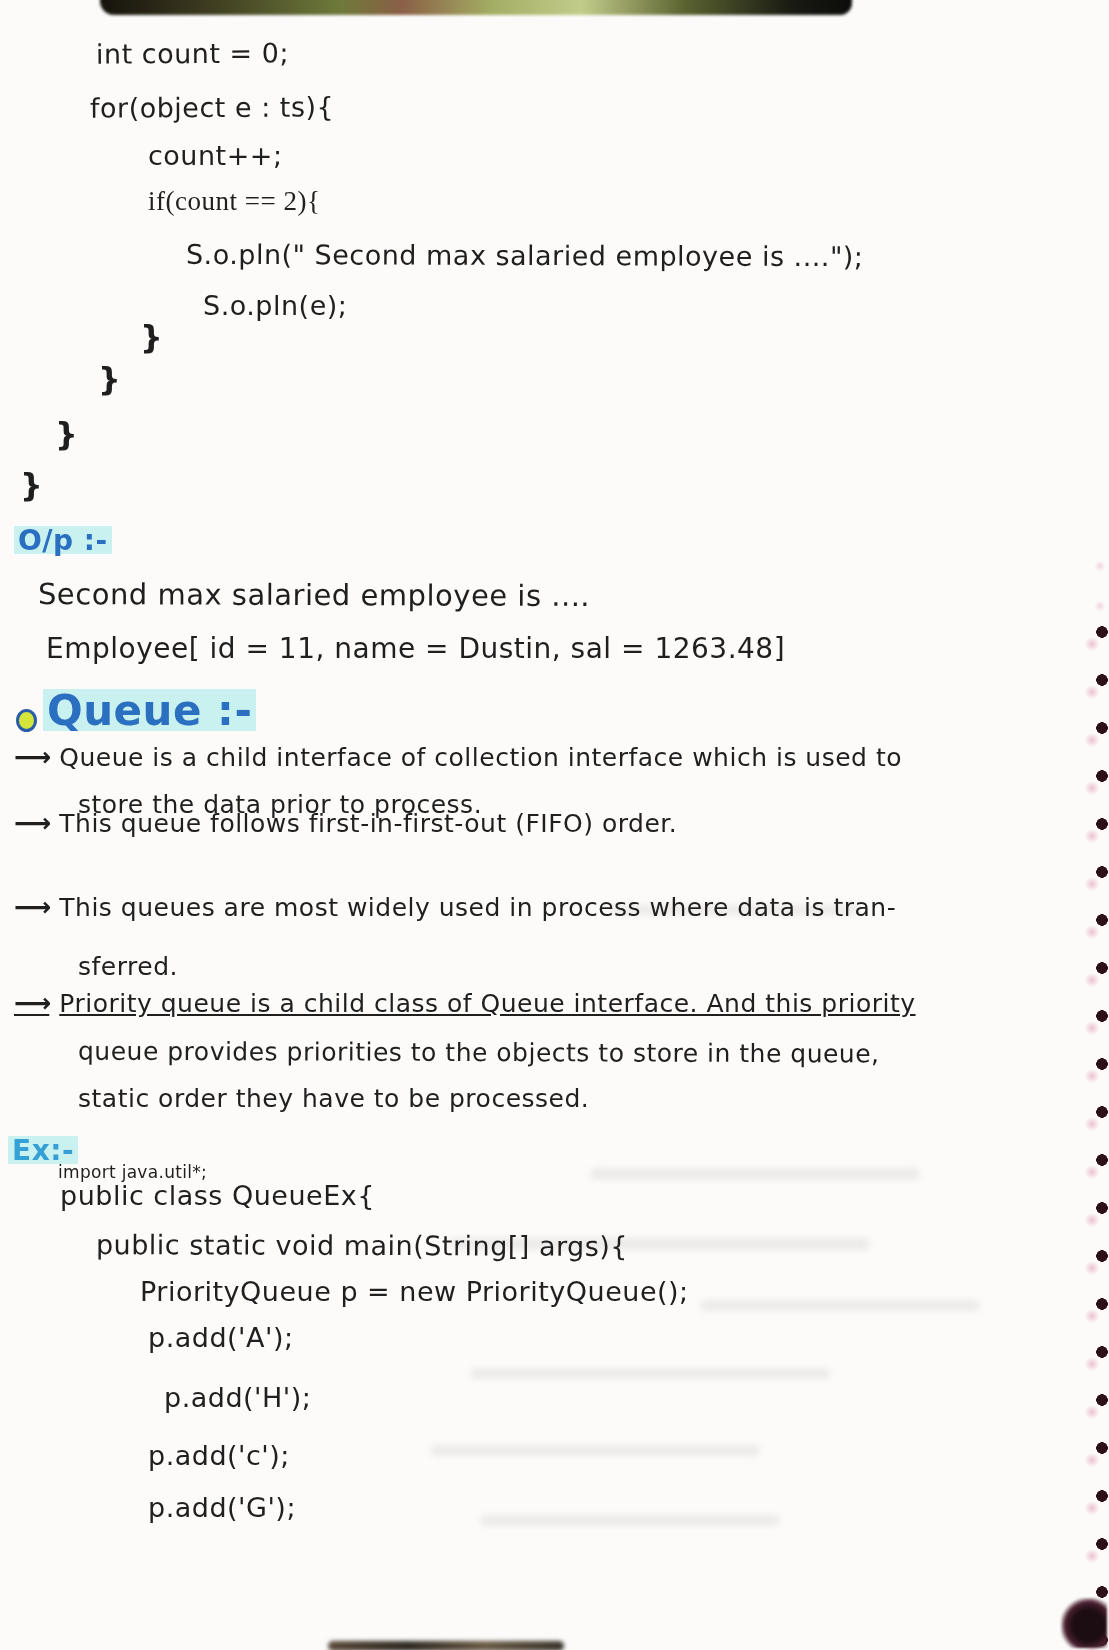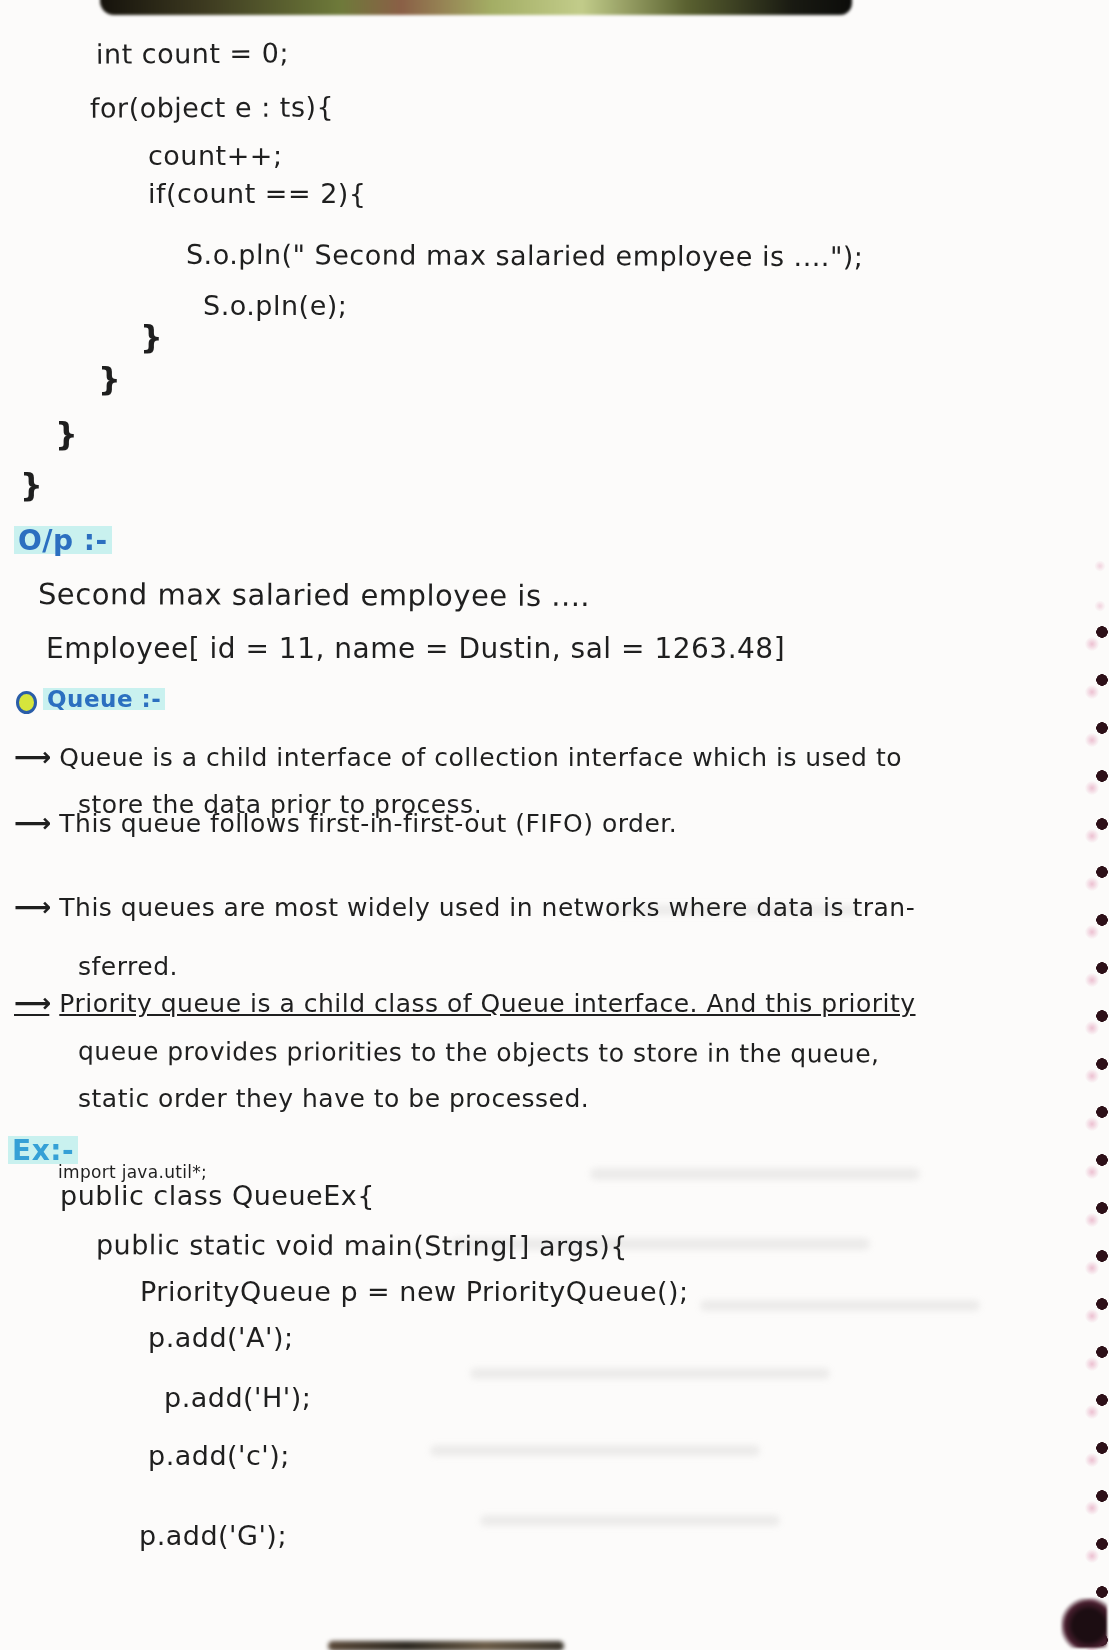--- a/index.html
+++ b/index.html
@@ -80,7 +80,7 @@
   <div class="hand code" style="left:96px;top:38px;transform:rotate(-0.4deg);">int count = 0;</div>
   <div class="hand code" style="left:90px;top:92px;transform:rotate(-0.3deg);">for(object e : ts){</div>
   <div class="hand code" style="left:148px;top:140px;">count++;</div>
-  <div class="hand code" style="left:148px;top:178px;">if(count == 2){</div>
+  <div class="hand code" style="left:148px;top:186px;font-family:Liberation Serif, serif;">if(count == 2){</div>
   <div class="hand code" style="left:186px;top:240px;transform:rotate(0.2deg);">S.o.pln(" Second max salaried employee is ....");</div>
   <div class="hand code" style="left:186px;top:290px;margin-left:17px;">S.o.pln(e);</div>
   <div class="hand brace" style="left:140px;top:318px;">}</div>

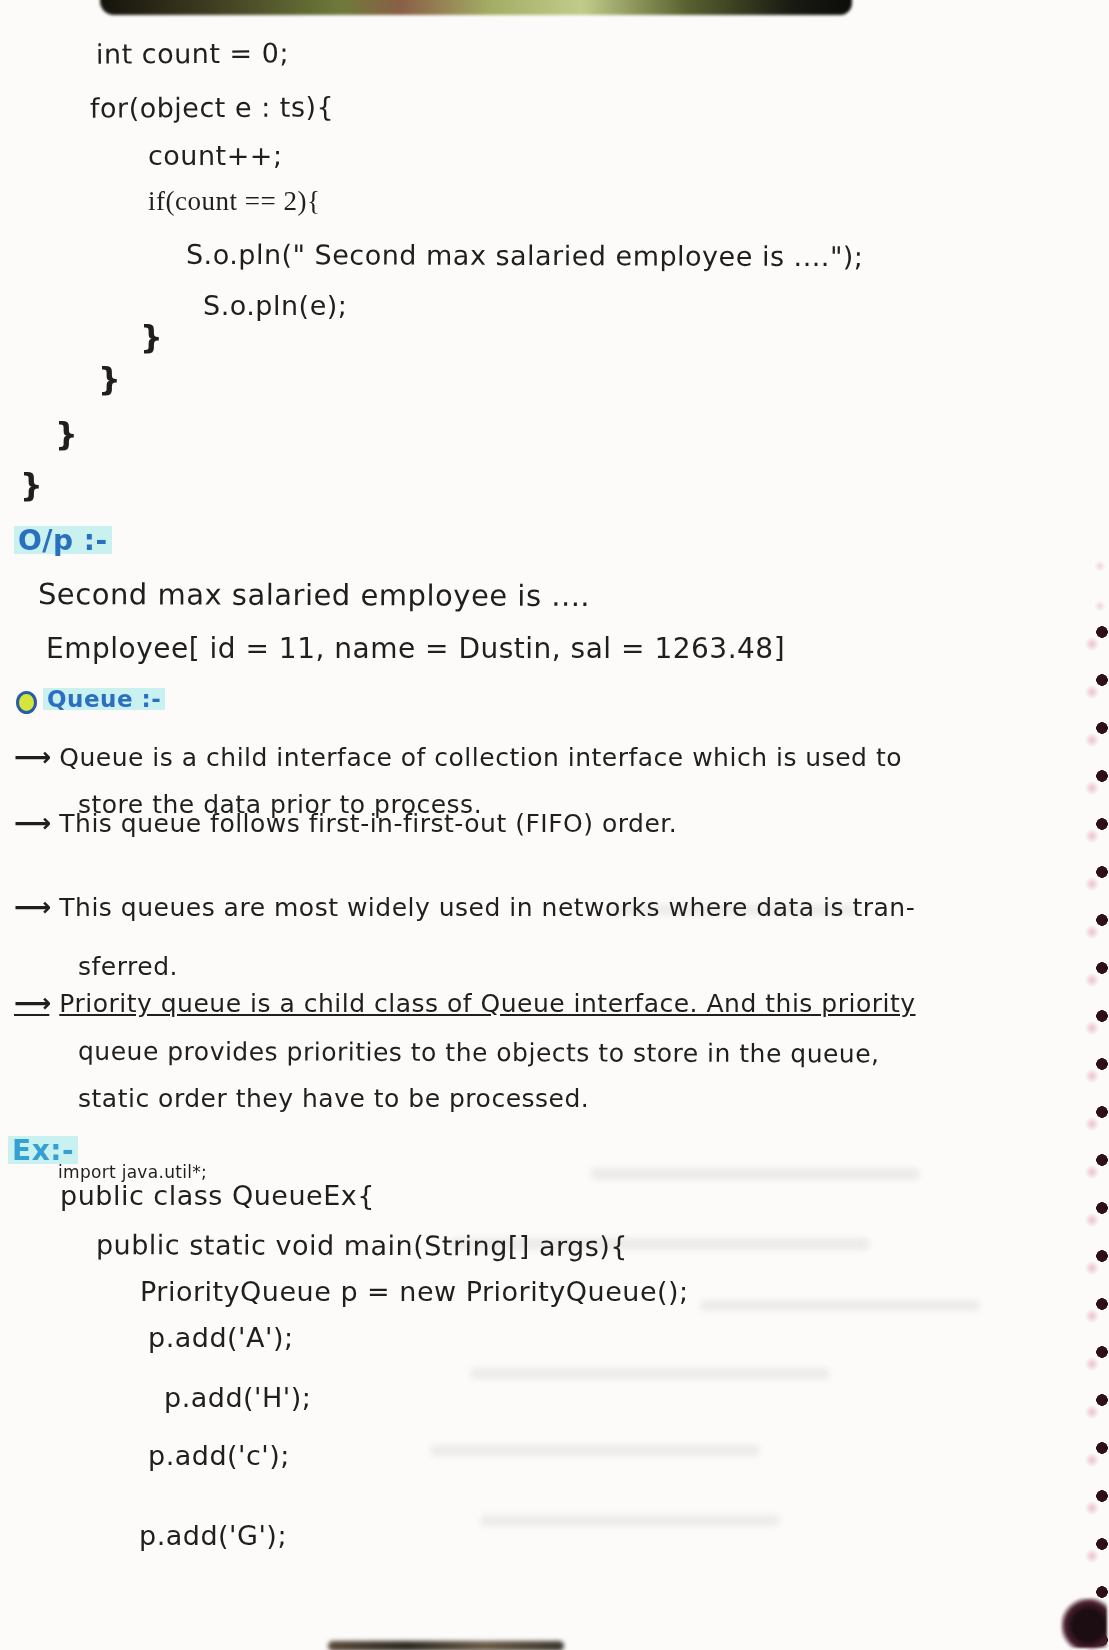--- a/index.html
+++ b/index.html
@@ -22,7 +22,7 @@
     display:inline-block;width:15px;height:17px;border-radius:50%;
     background:#d6e53c;border:3.5px solid #2a5da8;vertical-align:middle;margin-right:6px;
   }
-  .heading{font-size:23px;font-weight:bold;}
+  .heading{font-size:42px;font-weight:bold;}
   .small-import{font-size:17px;letter-spacing:0.3px;}
   
   .top-strip{

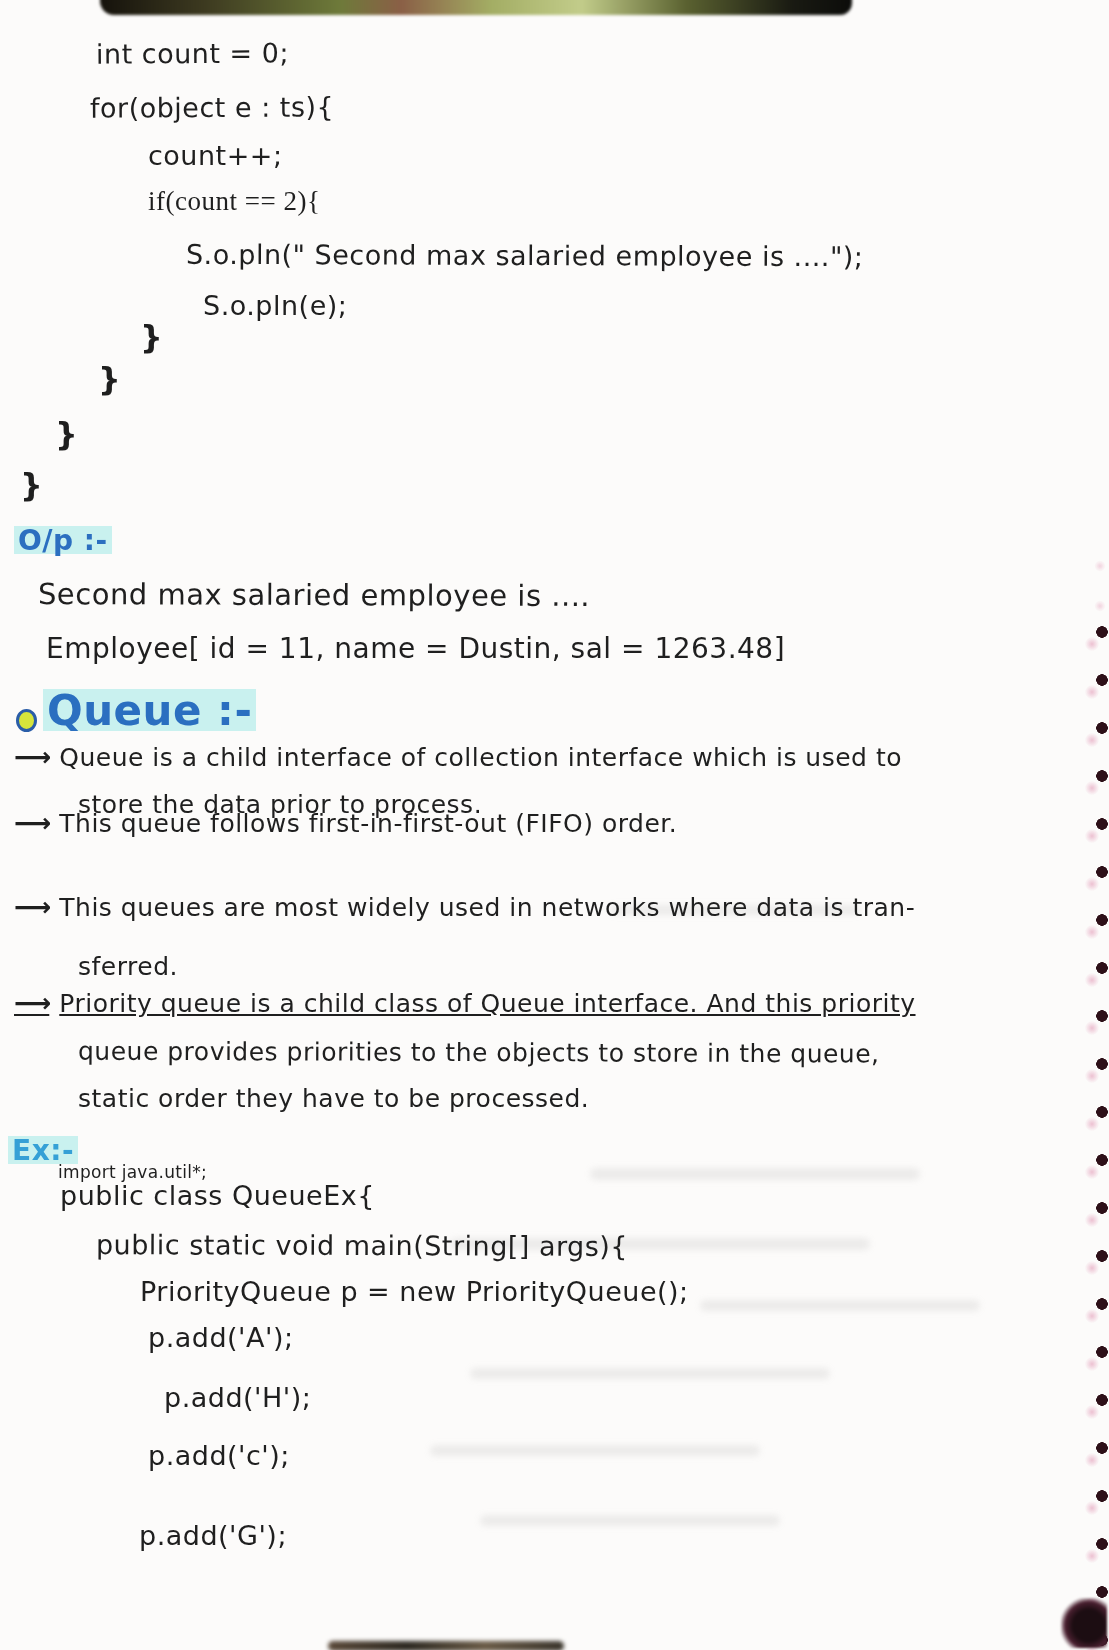--- a/index.html
+++ b/index.html
@@ -108,7 +108,7 @@
   </div>
 
   <div class="hand body-line" style="left:14px;top:892px;">
-    <span class="arrow">⟶</span><span>This queues are most widely used in networks where data is tran-</span>
+    <span class="arrow">⟶</span><span>This queues are most widely used in process where data is tran-</span>
   </div>
   <div class="hand body-line" style="left:78px;top:952px;">sferred.</div>
 

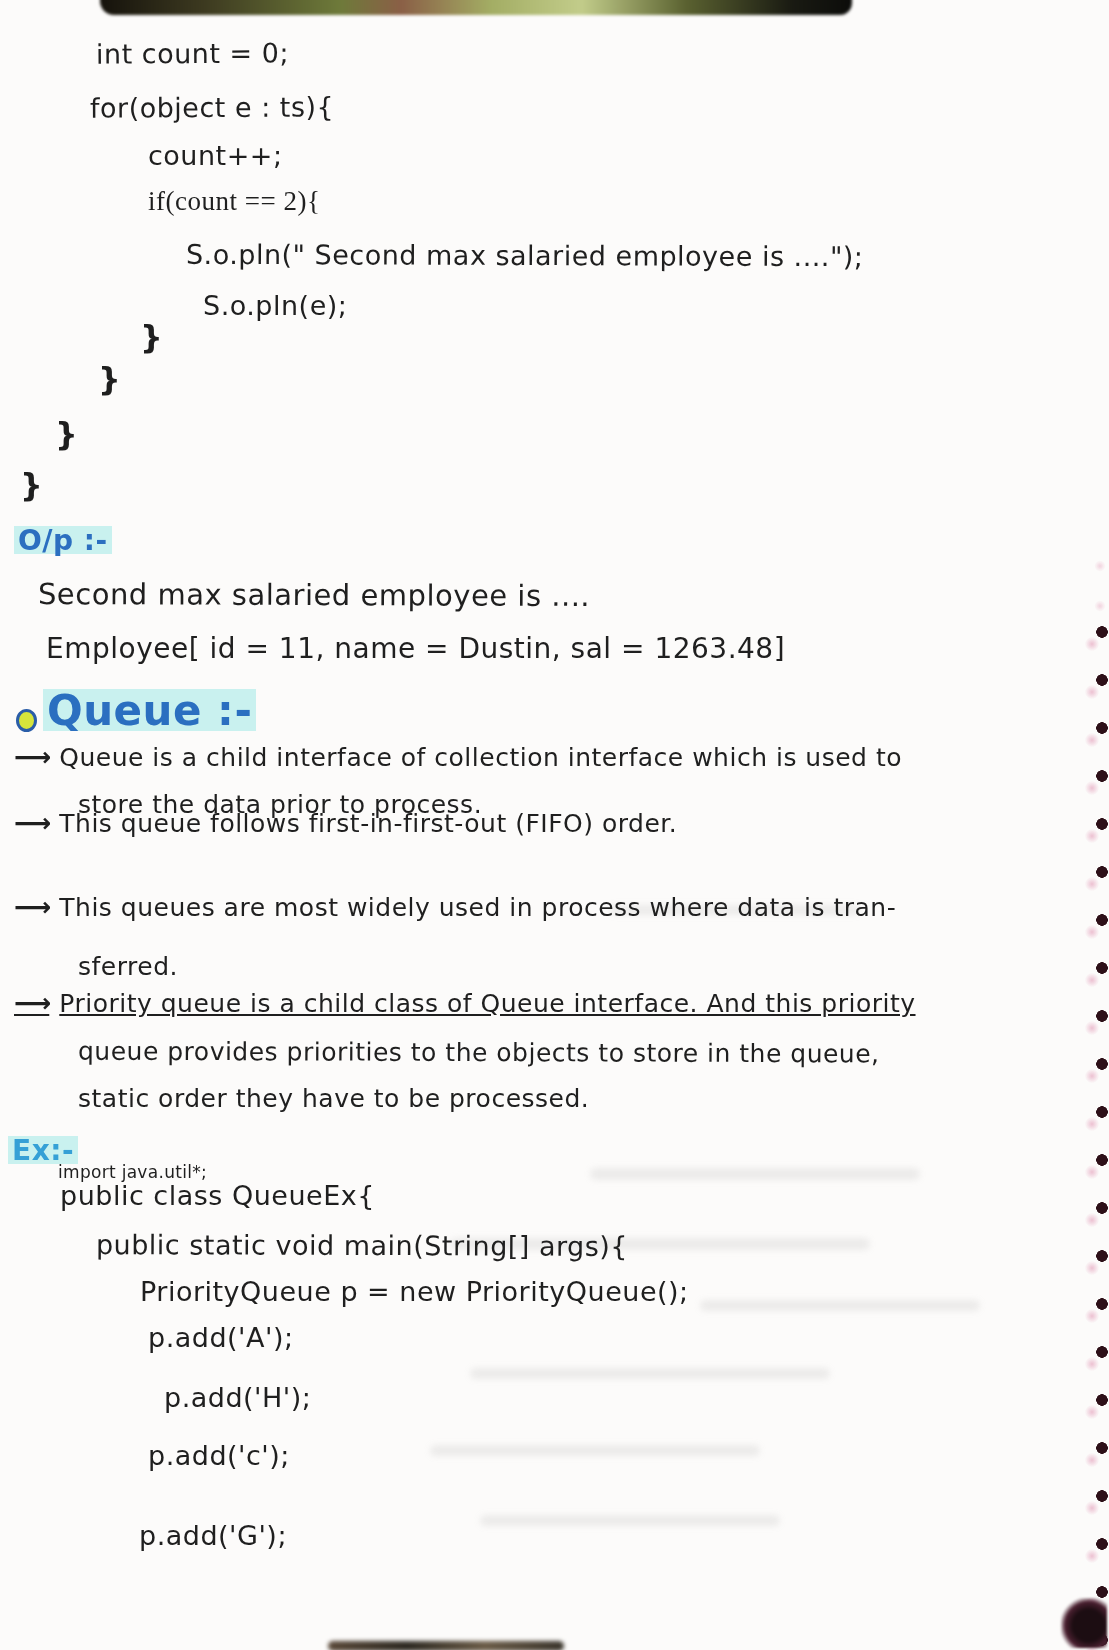--- a/index.html
+++ b/index.html
@@ -128,7 +128,7 @@
   <div class="hand code" style="left:148px;top:1322px;">p.add('A');</div>
   <div class="hand code" style="left:164px;top:1382px;">p.add('H');</div>
   <div class="hand code" style="left:148px;top:1440px;">p.add('c');</div>
-  <div class="hand code" style="left:139px;top:1492px;margin-top:28px;">p.add('G');</div>
+  <div class="hand code" style="left:148px;top:1492px;">p.add('G');</div>
 
 </div>
 

